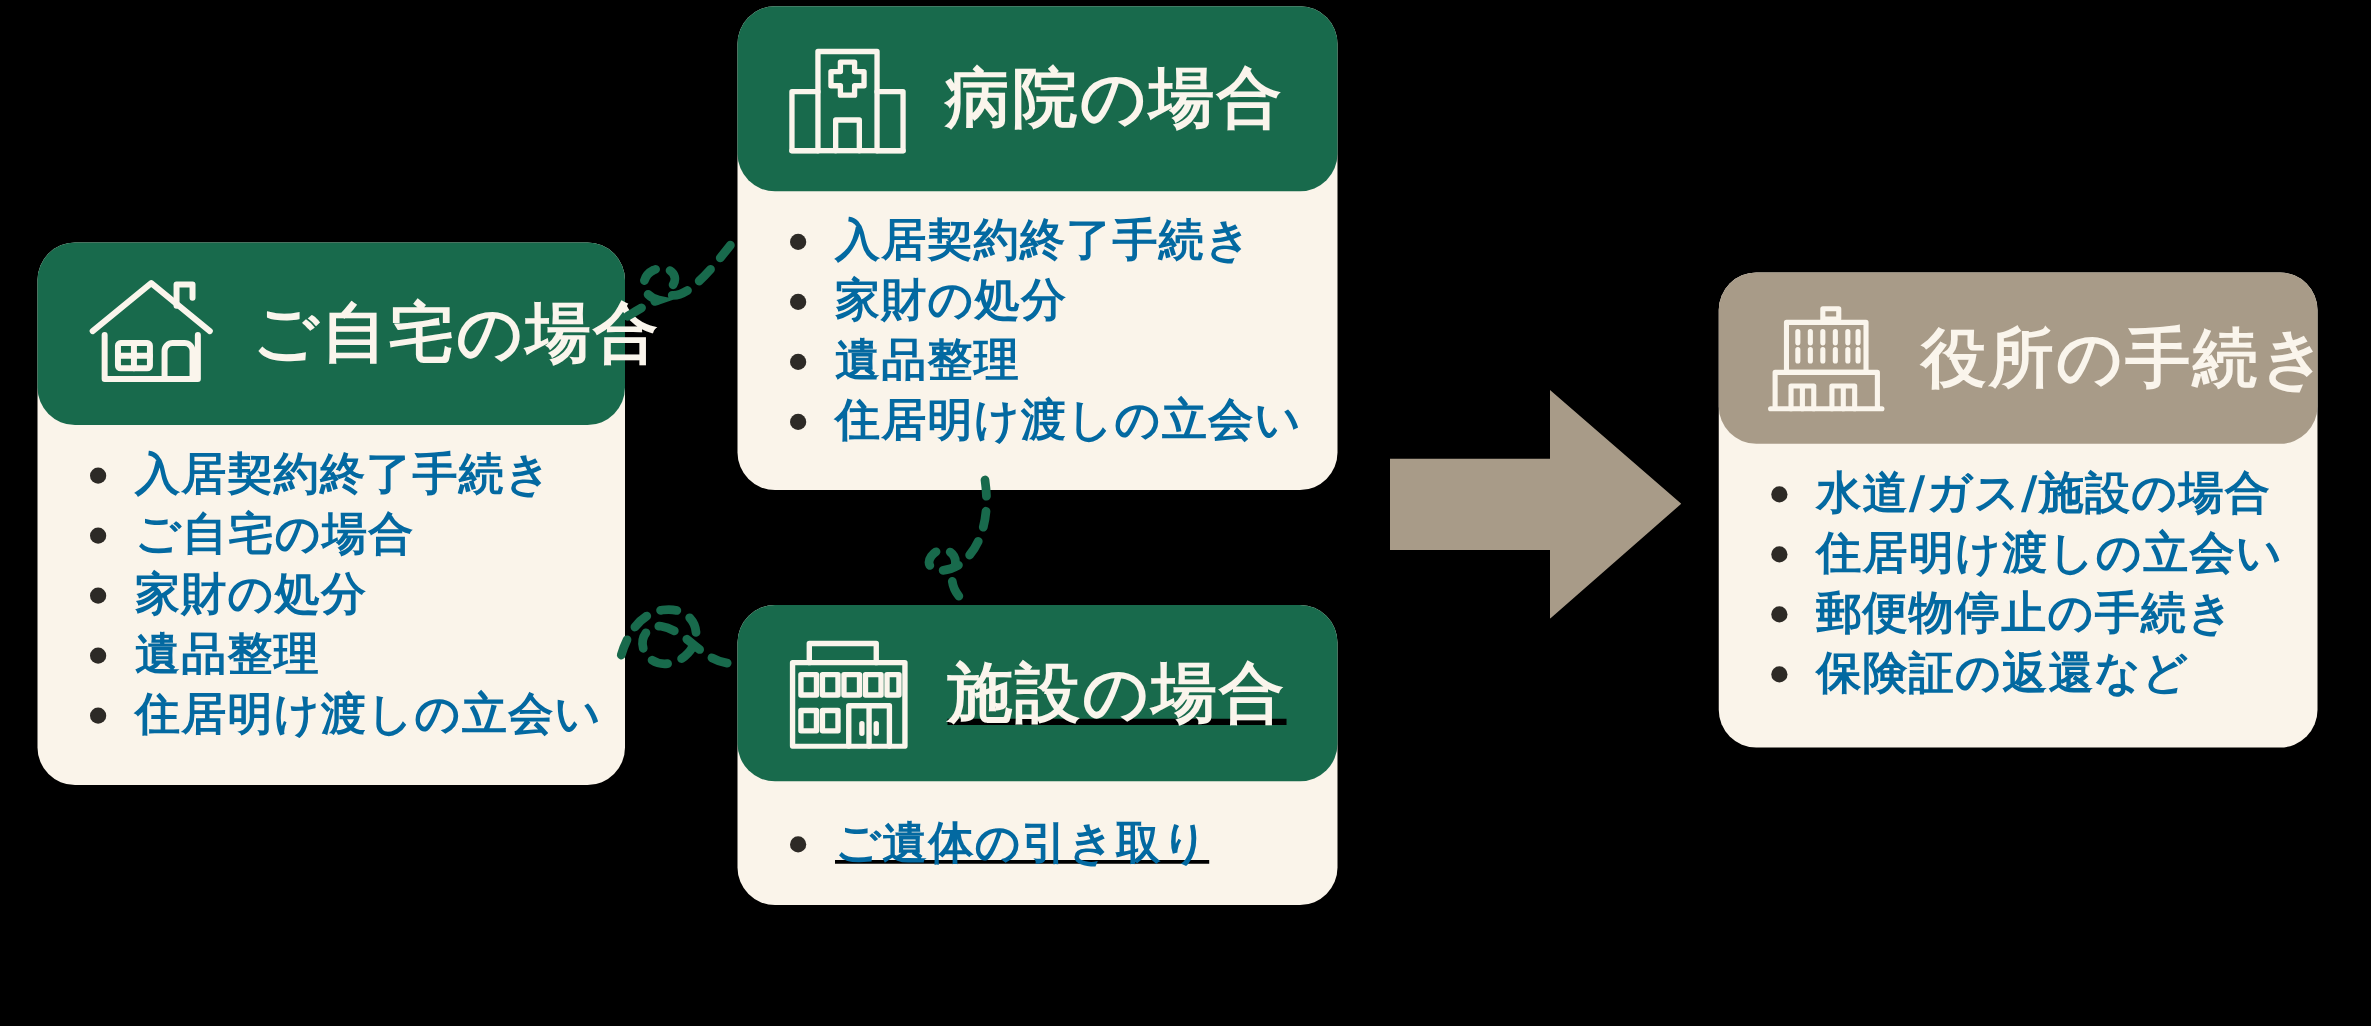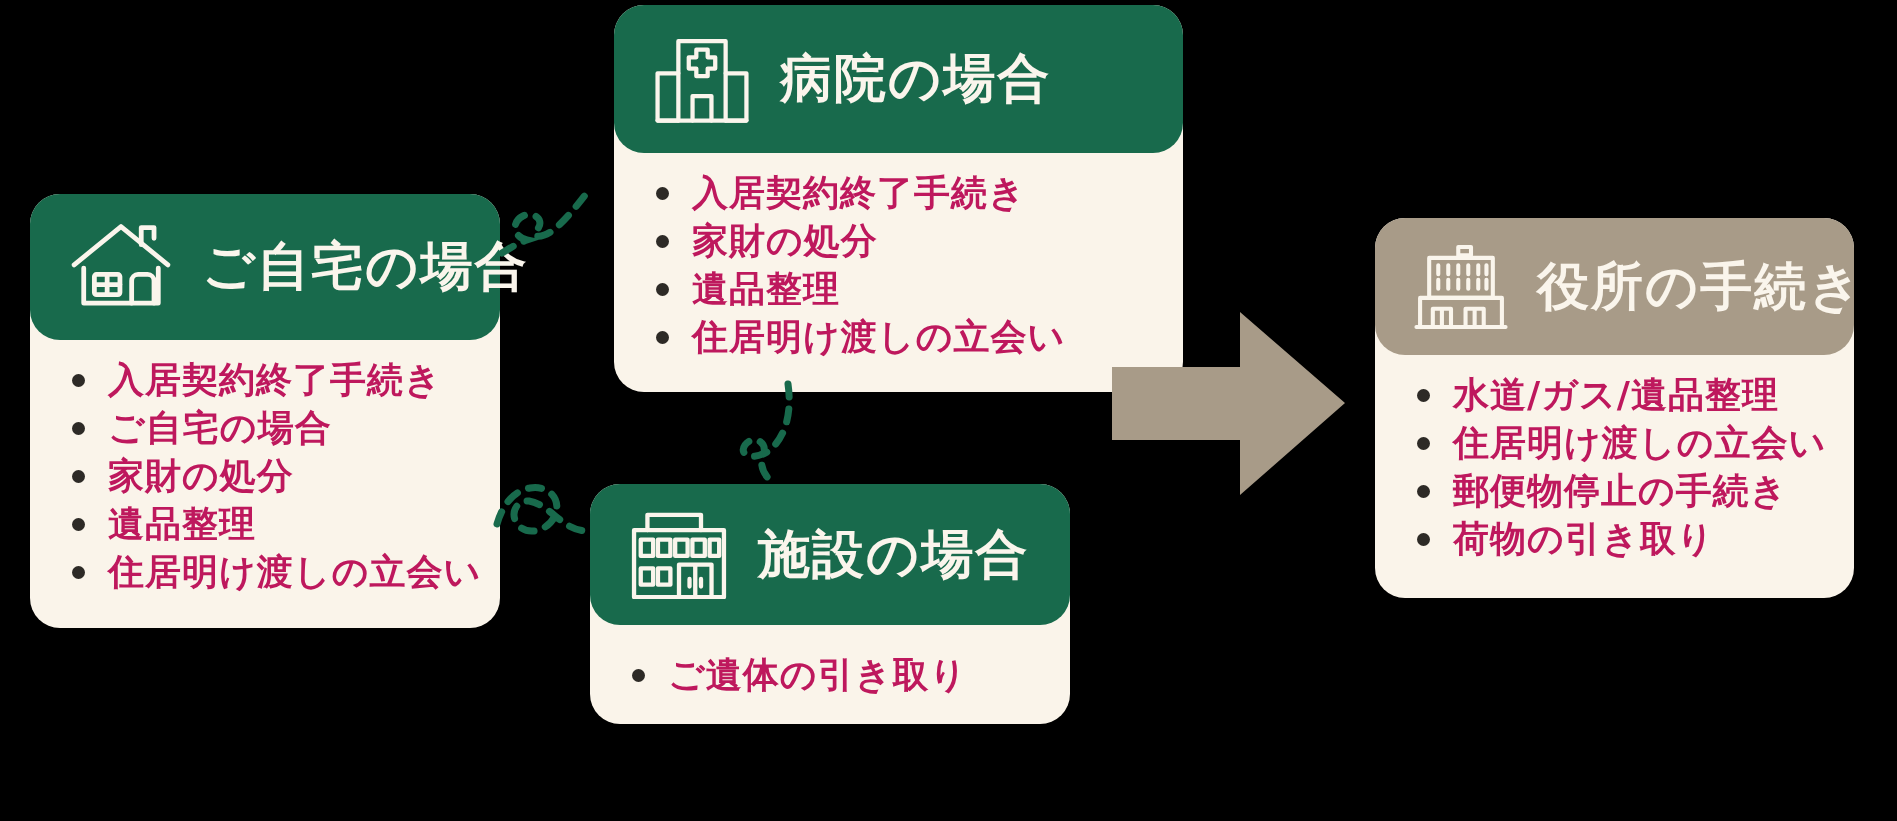--- a/index.html
+++ b/index.html
@@ -59,7 +59,7 @@
       </ul>
   </div>
 
-  <div class="card" style="left:590px;top:5px;width:569px;height:387px;margin-left:24px;">
+  <div class="card" style="left:590px;top:5px;width:480px;height:387px;">
     <div class="card-header green" style="height:148px;">
       <svg class="icon" width="104" height="88" viewBox="0 0 110 92" fill="none" stroke="#FAF5EC" stroke-width="4.5" stroke-linecap="round" stroke-linejoin="round">
         <path d="M30 90 V6 H80 V90"></path>

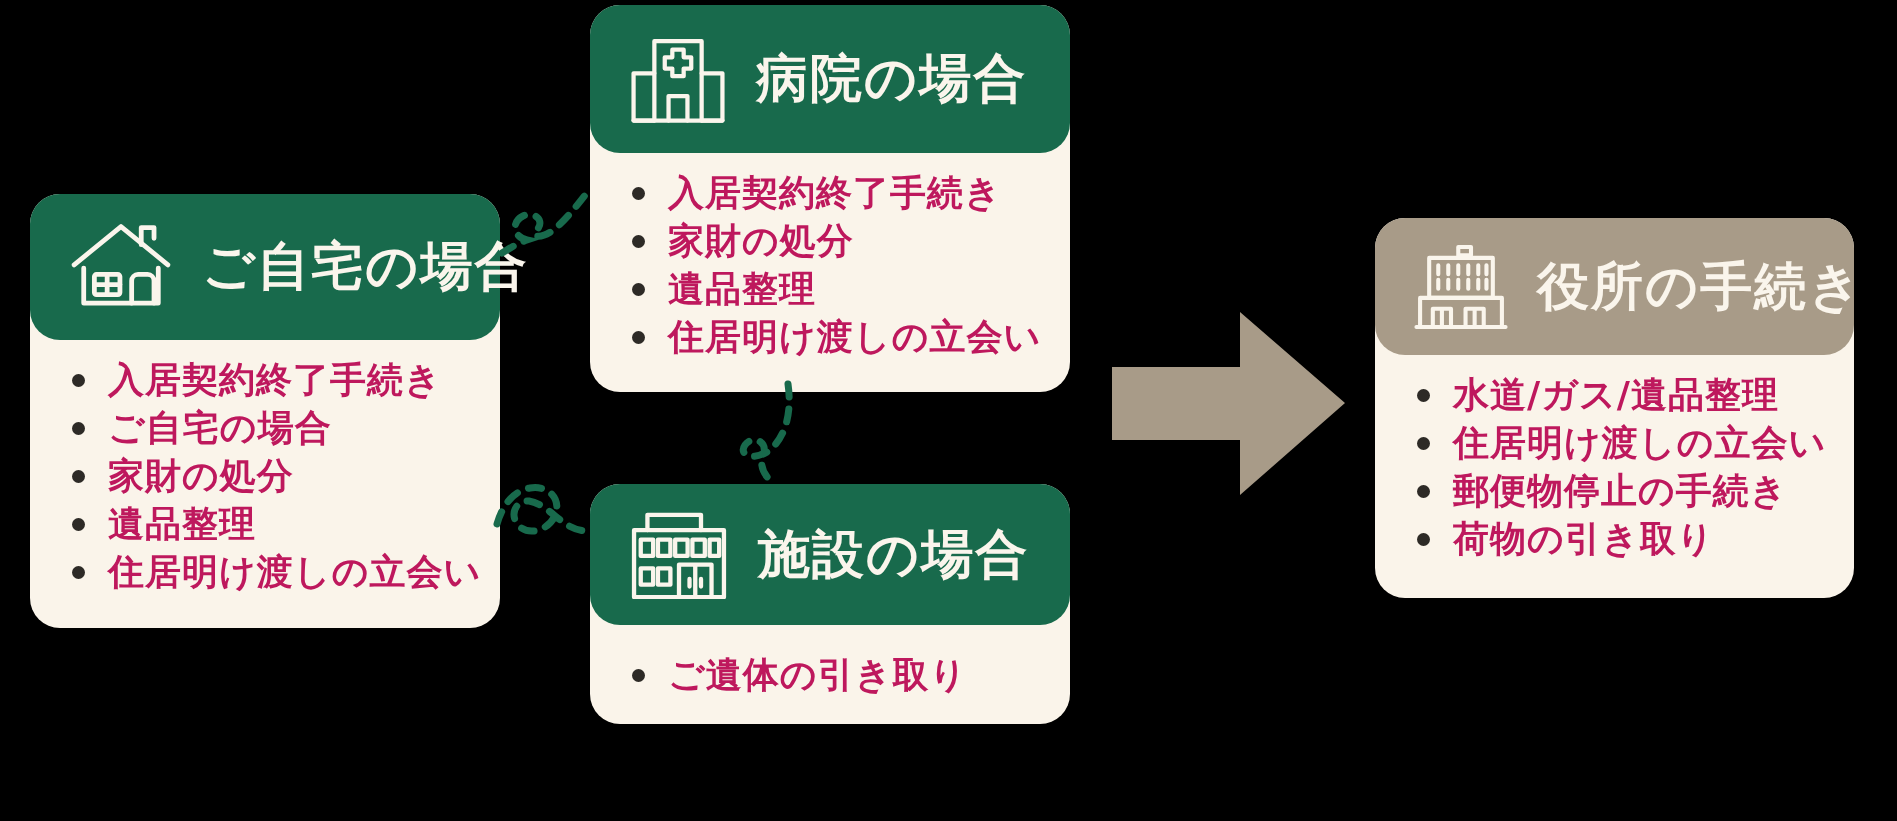--- a/index.html
+++ b/index.html
@@ -22,7 +22,7 @@
     list-style:none;margin:0;padding:16px 20px 0 40px;
   }
   .card-list li{
-    position:relative;padding-left:38px;color:#be185d;font-size:36px;line-height:48px;
+    position:relative;padding-left:38px;color:#0369a1;font-size:36px;line-height:48px;
     font-weight:600;white-space:nowrap;letter-spacing:1px;
   }
   .card-list li::before{

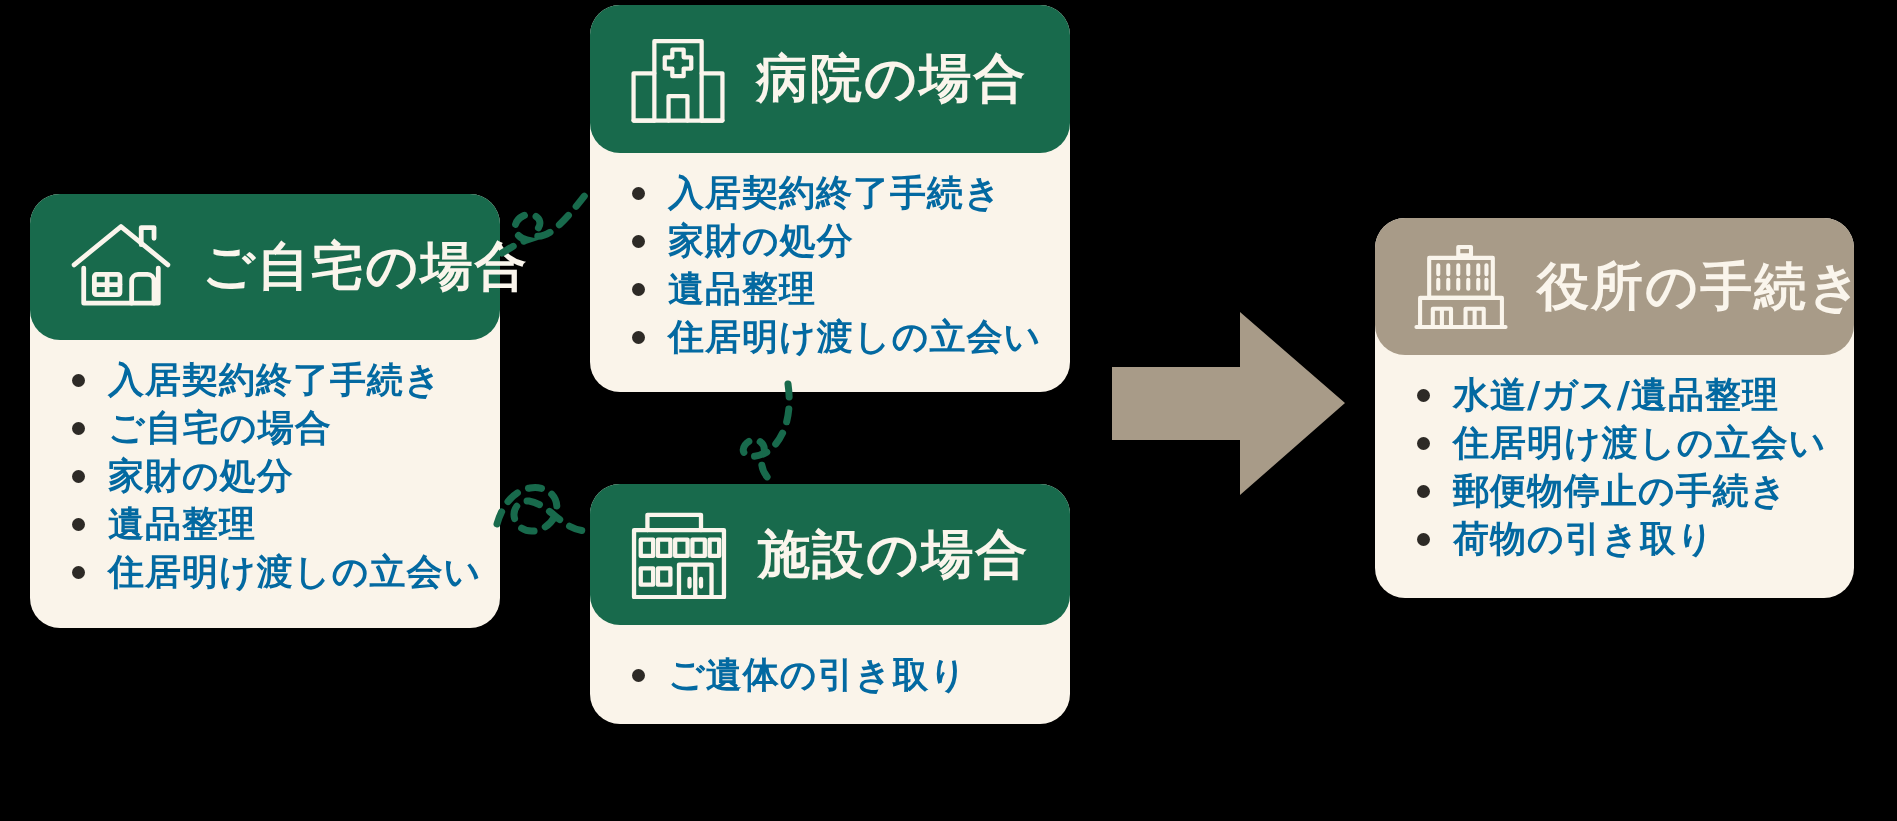--- a/index.html
+++ b/index.html
@@ -114,7 +114,7 @@
       <span class="card-title">役所の手続き</span>
     </div>
     <ul class="card-list">
-        <li>水道/ガス/遺品整理</li>
+        <li>水道/ガス/施設の場合</li>
         <li>住居明け渡しの立会い</li>
         <li>郵便物停止の手続き</li>
         <li>荷物の引き取り</li>

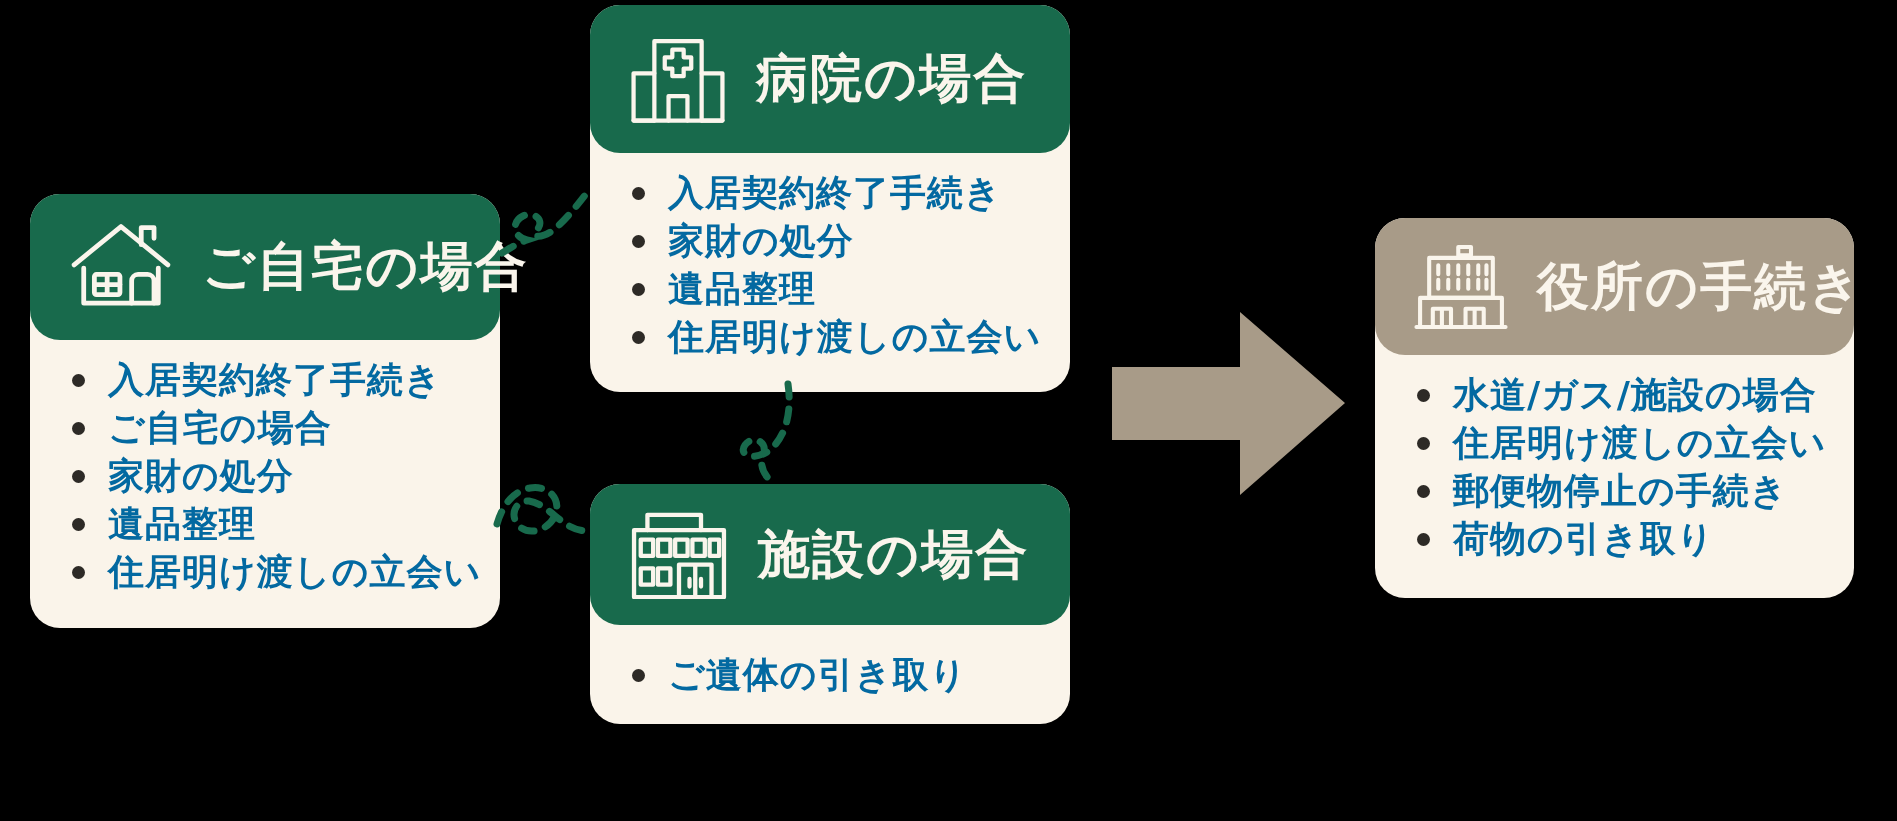--- a/index.html
+++ b/index.html
@@ -79,7 +79,7 @@
       </ul>
   </div>
 
-  <div class="card" style="left:590px;top:484px;width:480px;height:240px;">
+  <div class="card" style="left:590px;top:484px;width:480px;height:240px;text-decoration:underline;">
     <div class="card-header green" style="height:141px;">
       <svg class="icon" width="106" height="88" viewBox="0 0 110 92" fill="none" stroke="#FAF5EC" stroke-width="4.5" stroke-linecap="round" stroke-linejoin="round">
         <path d="M22 20 V4 H78 V20"></path>

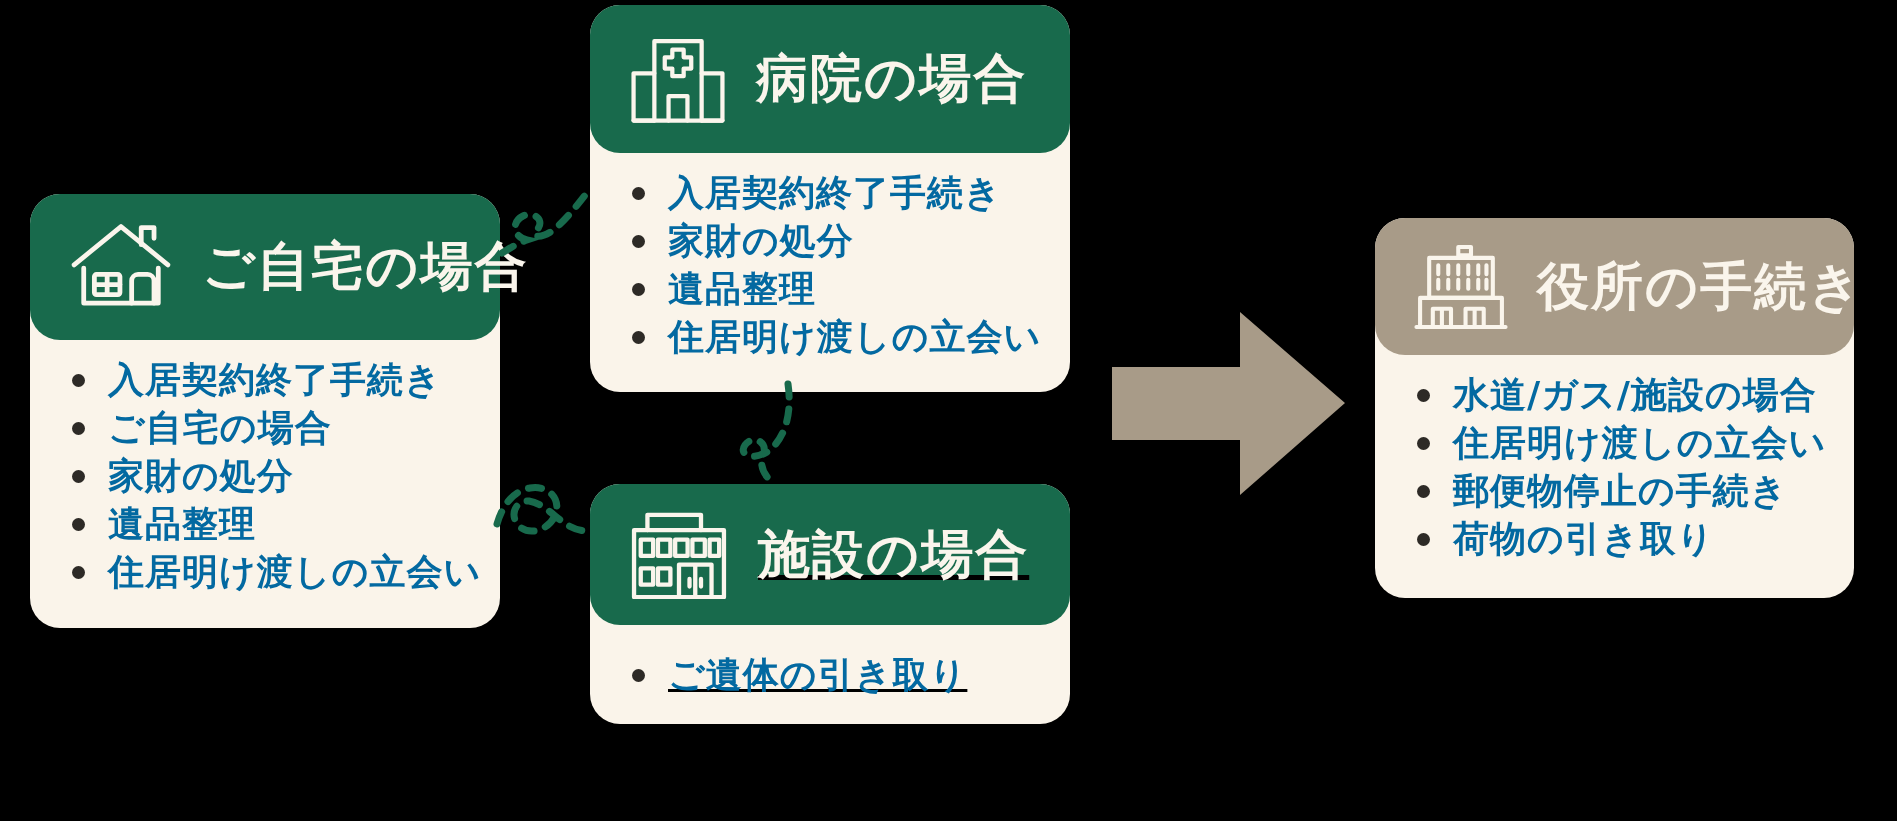--- a/index.html
+++ b/index.html
@@ -117,7 +117,7 @@
         <li>水道/ガス/施設の場合</li>
         <li>住居明け渡しの立会い</li>
         <li>郵便物停止の手続き</li>
-        <li>荷物の引き取り</li>
+        <li>保険証の返還など</li>
       </ul>
   </div>
 

